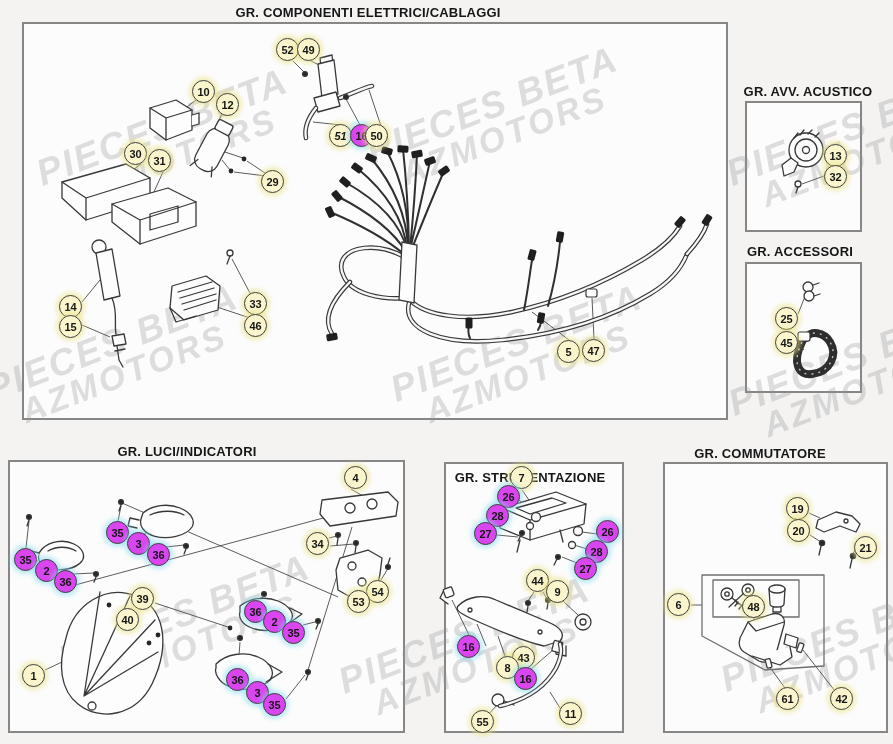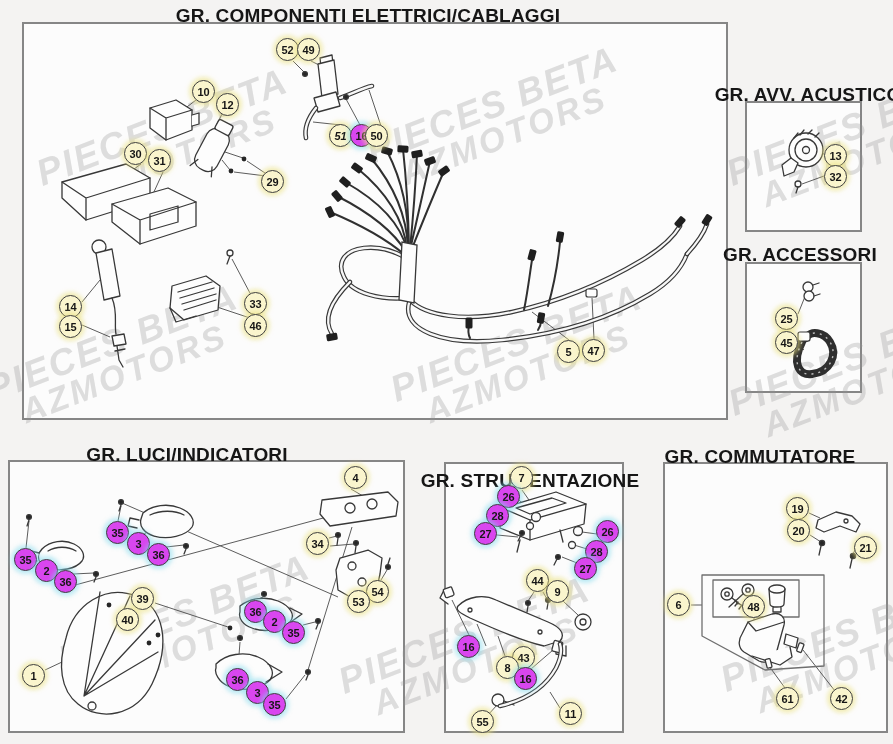--- a/index.html
+++ b/index.html
@@ -12,7 +12,7 @@
   .p-luci{left:8px;top:460px;width:397px;height:273px;}
   .p-strum{left:444px;top:462px;width:180px;height:271px;}
   .p-comm{left:663px;top:462px;width:225px;height:271px;}
-  .ptitle{position:absolute;transform:translateX(-50%);font-weight:bold;font-size:19px;color:#161616;
+  .ptitle{position:absolute;transform:translateX(-50%);font-weight:bold;font-size:13px;color:#161616;
           white-space:nowrap;z-index:5;letter-spacing:.2px;}
   .t-elettrici{left:368px;top:5px;}
   .t-acustico{left:797px;top:84px;margin-left:11px;}

